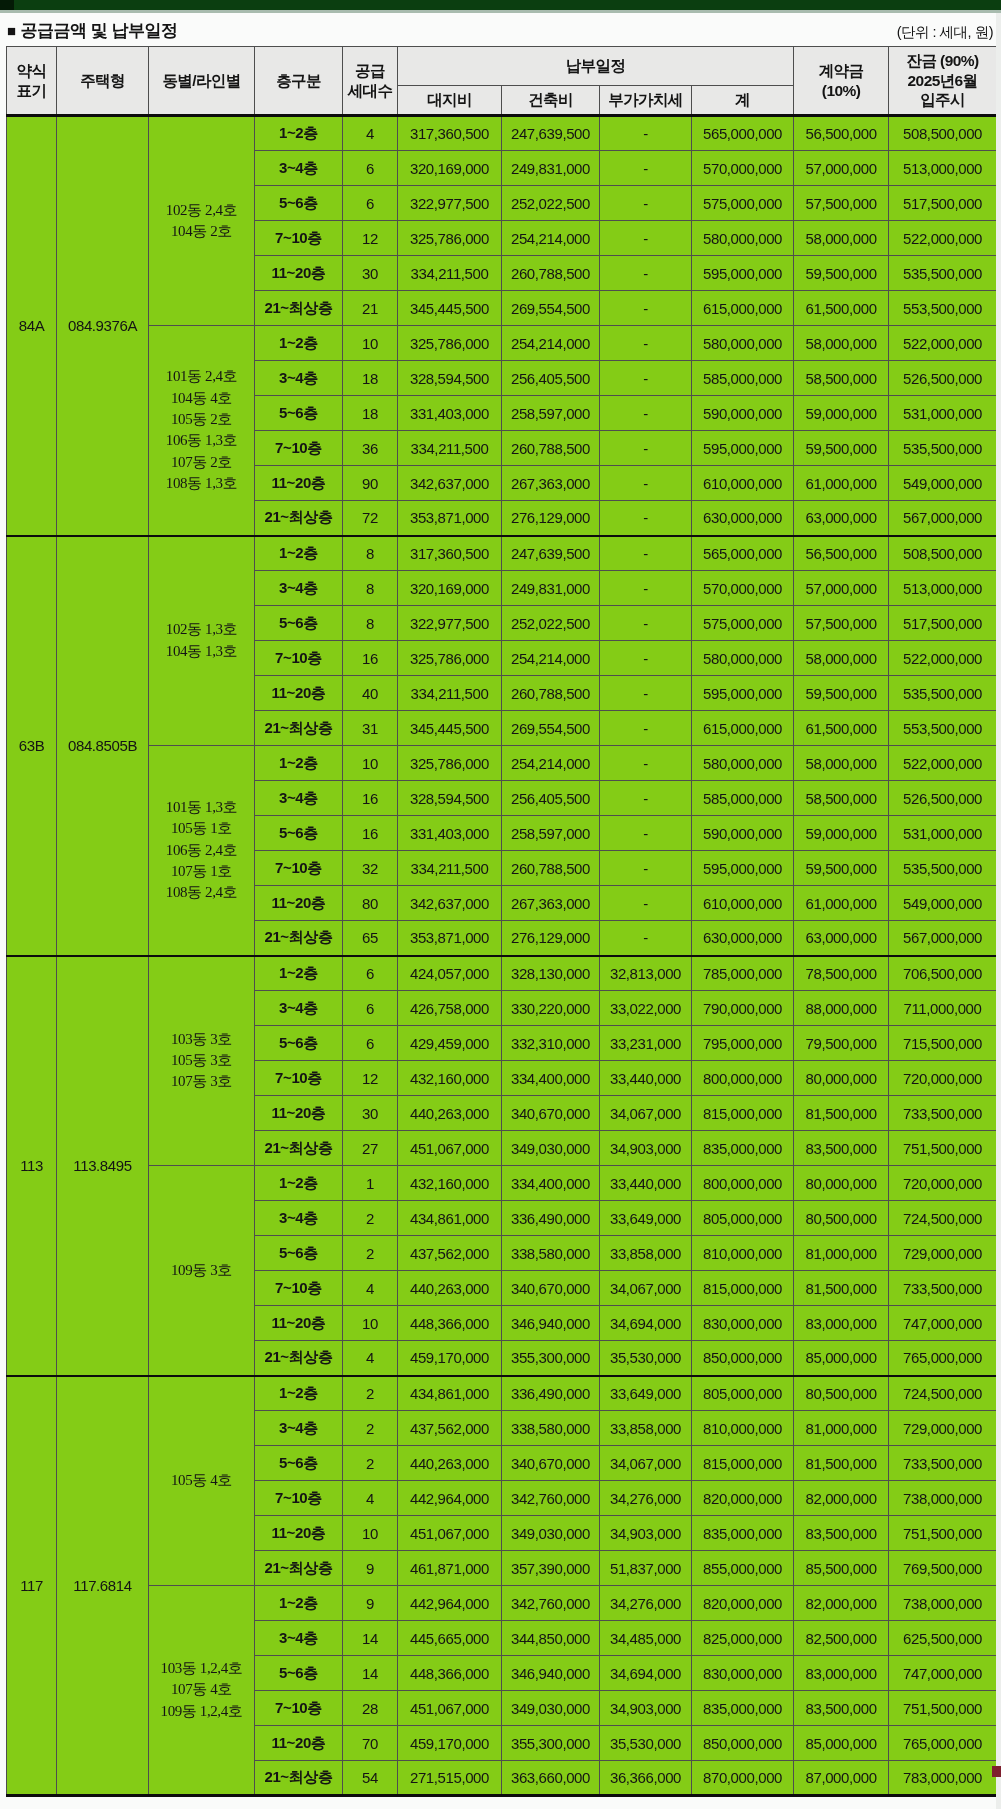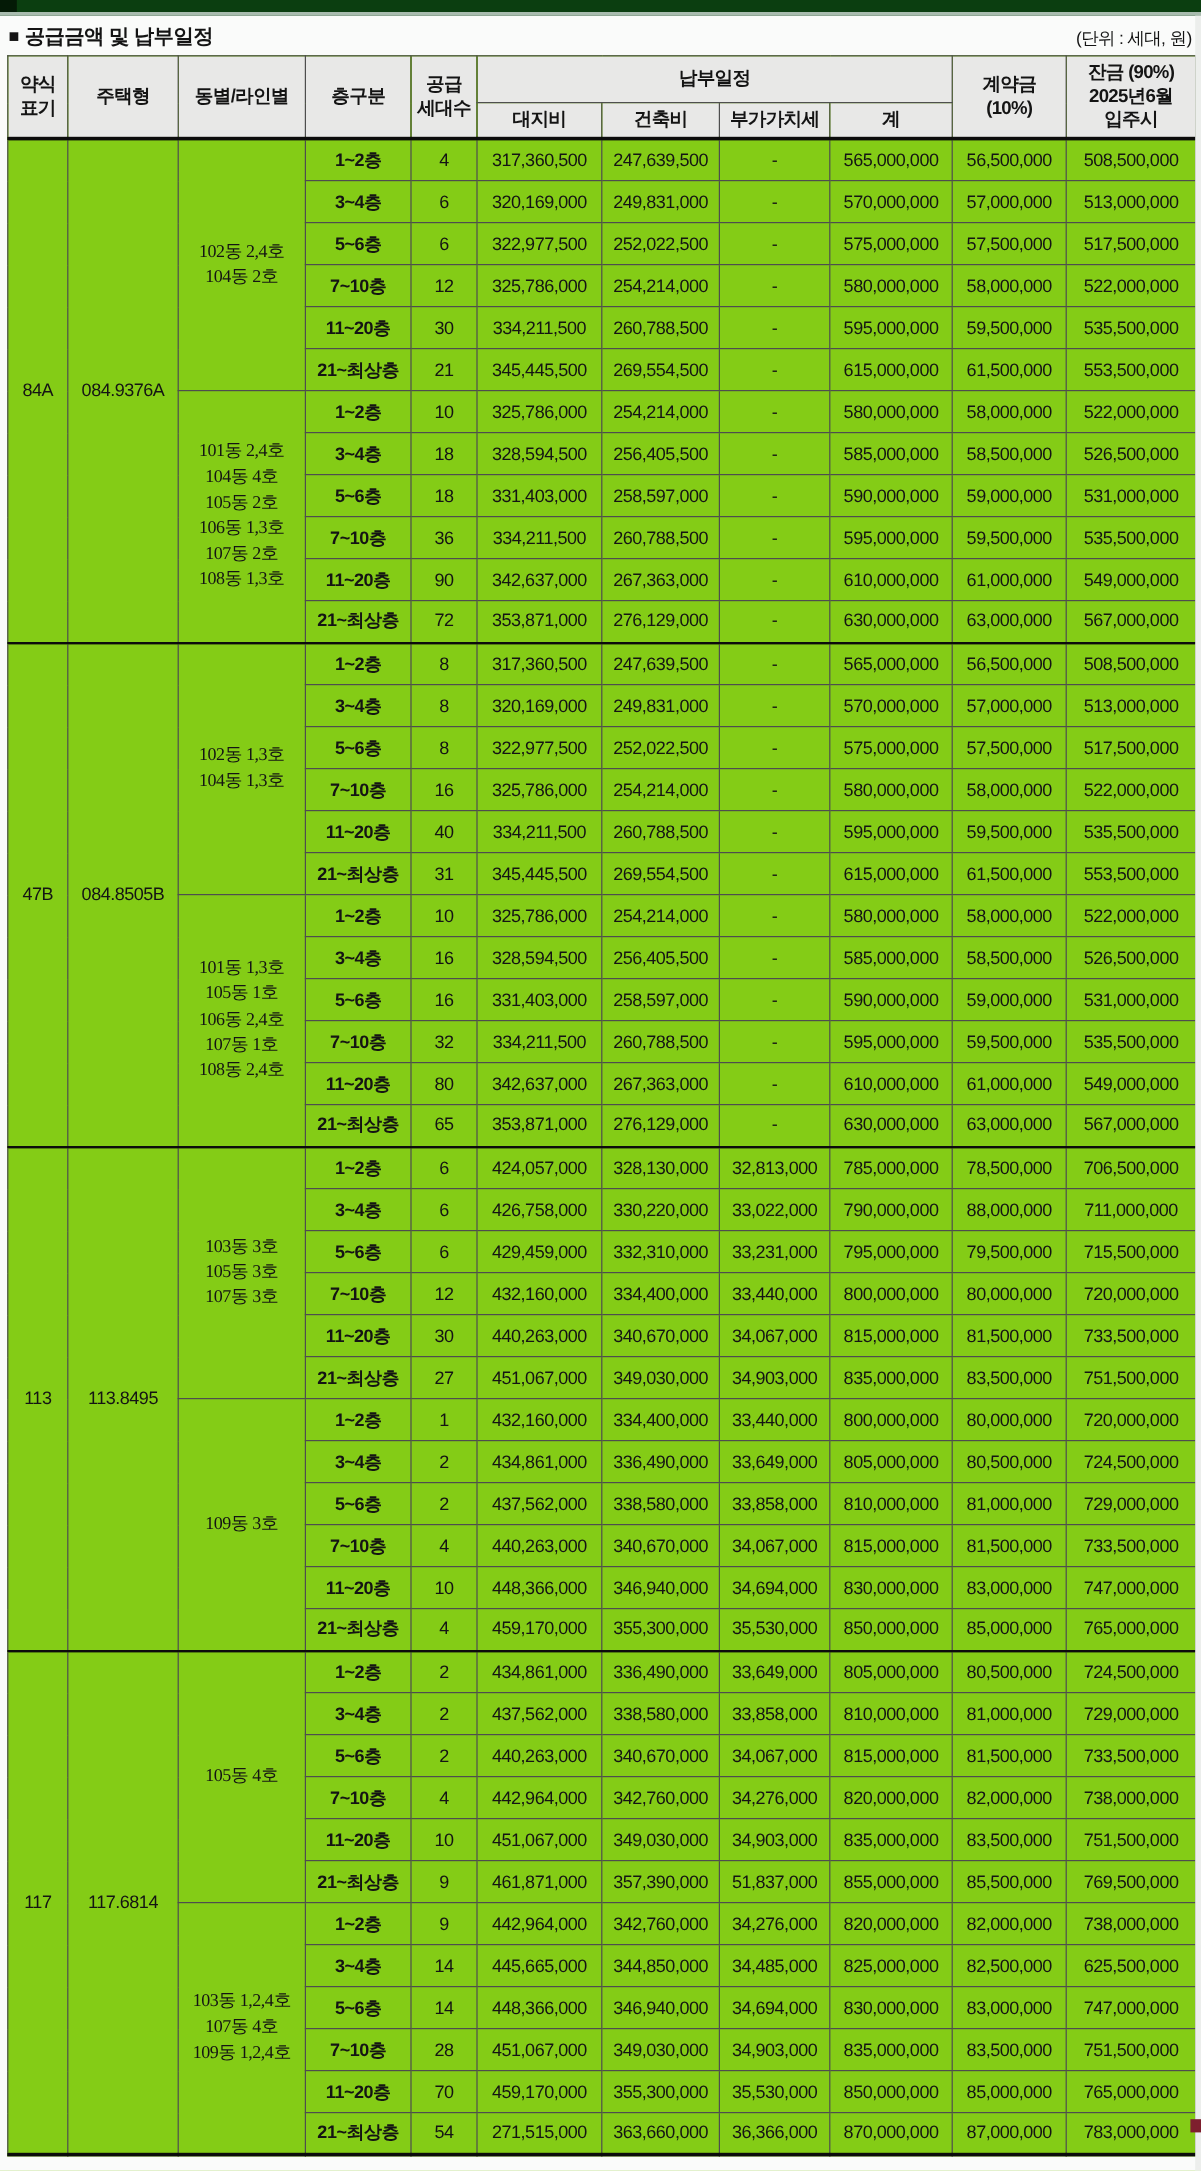--- a/index.html
+++ b/index.html
@@ -257,7 +257,7 @@
     </tbody>
     <tbody>
       <tr>
-        <td rowspan="12" class="c-label">47B</td>
+        <td rowspan="12" class="c-label">63B</td>
         <td rowspan="12" class="c-label">084.8505B</td>
         <td rowspan="6" class="c-dong">102동 1,3호
 104동 1,3호</td>

